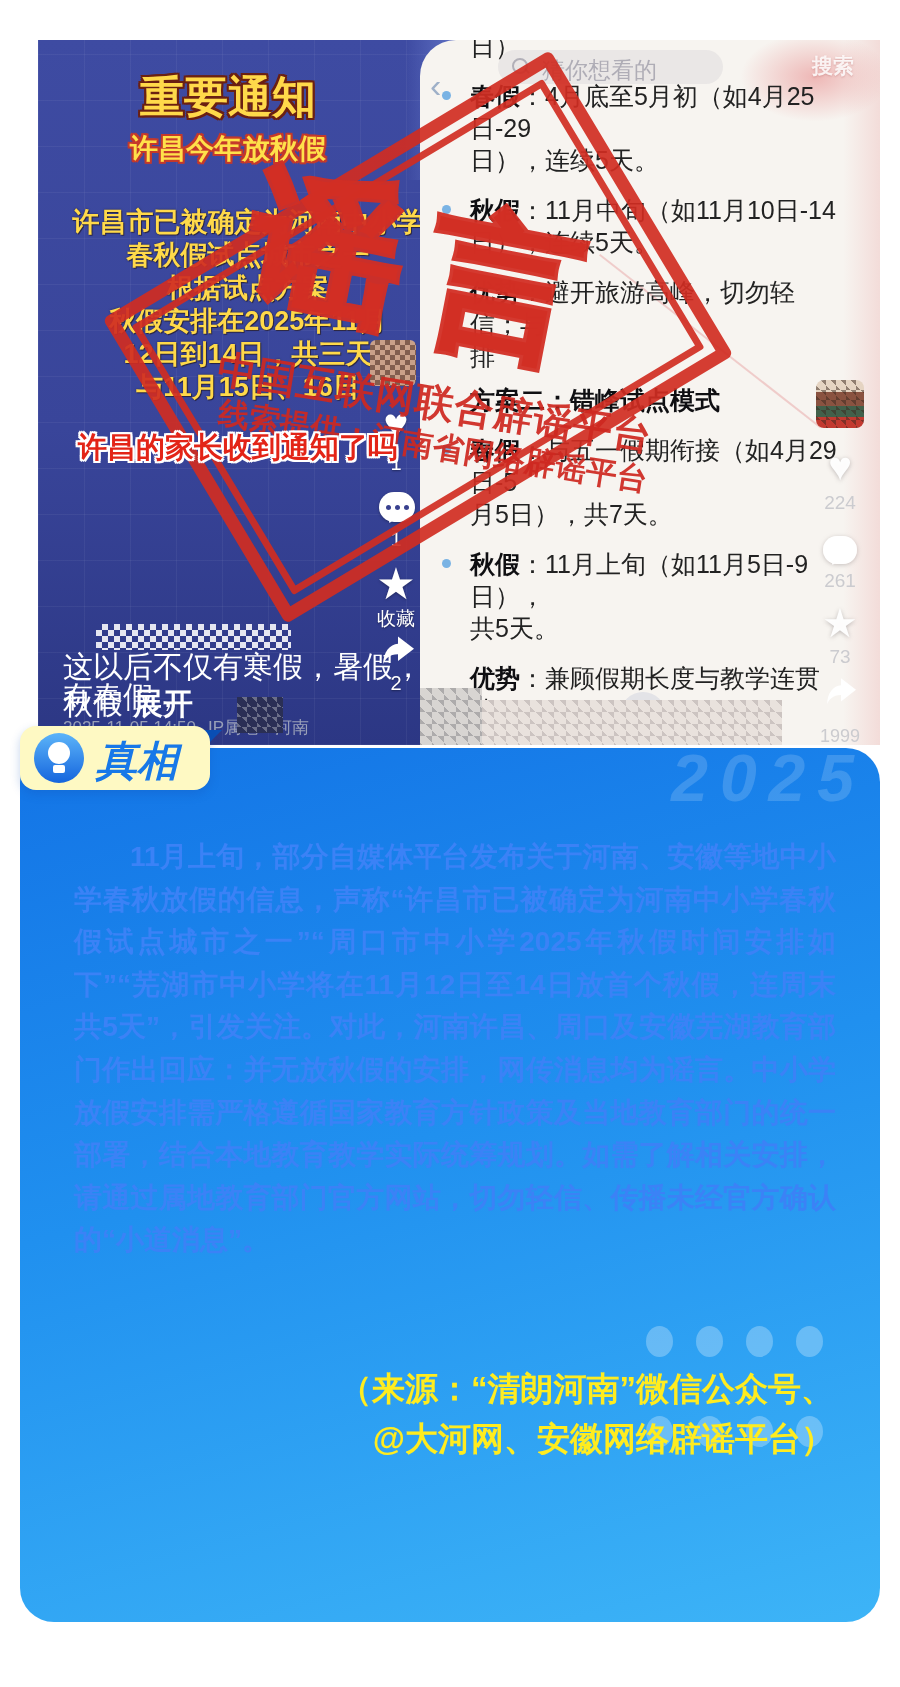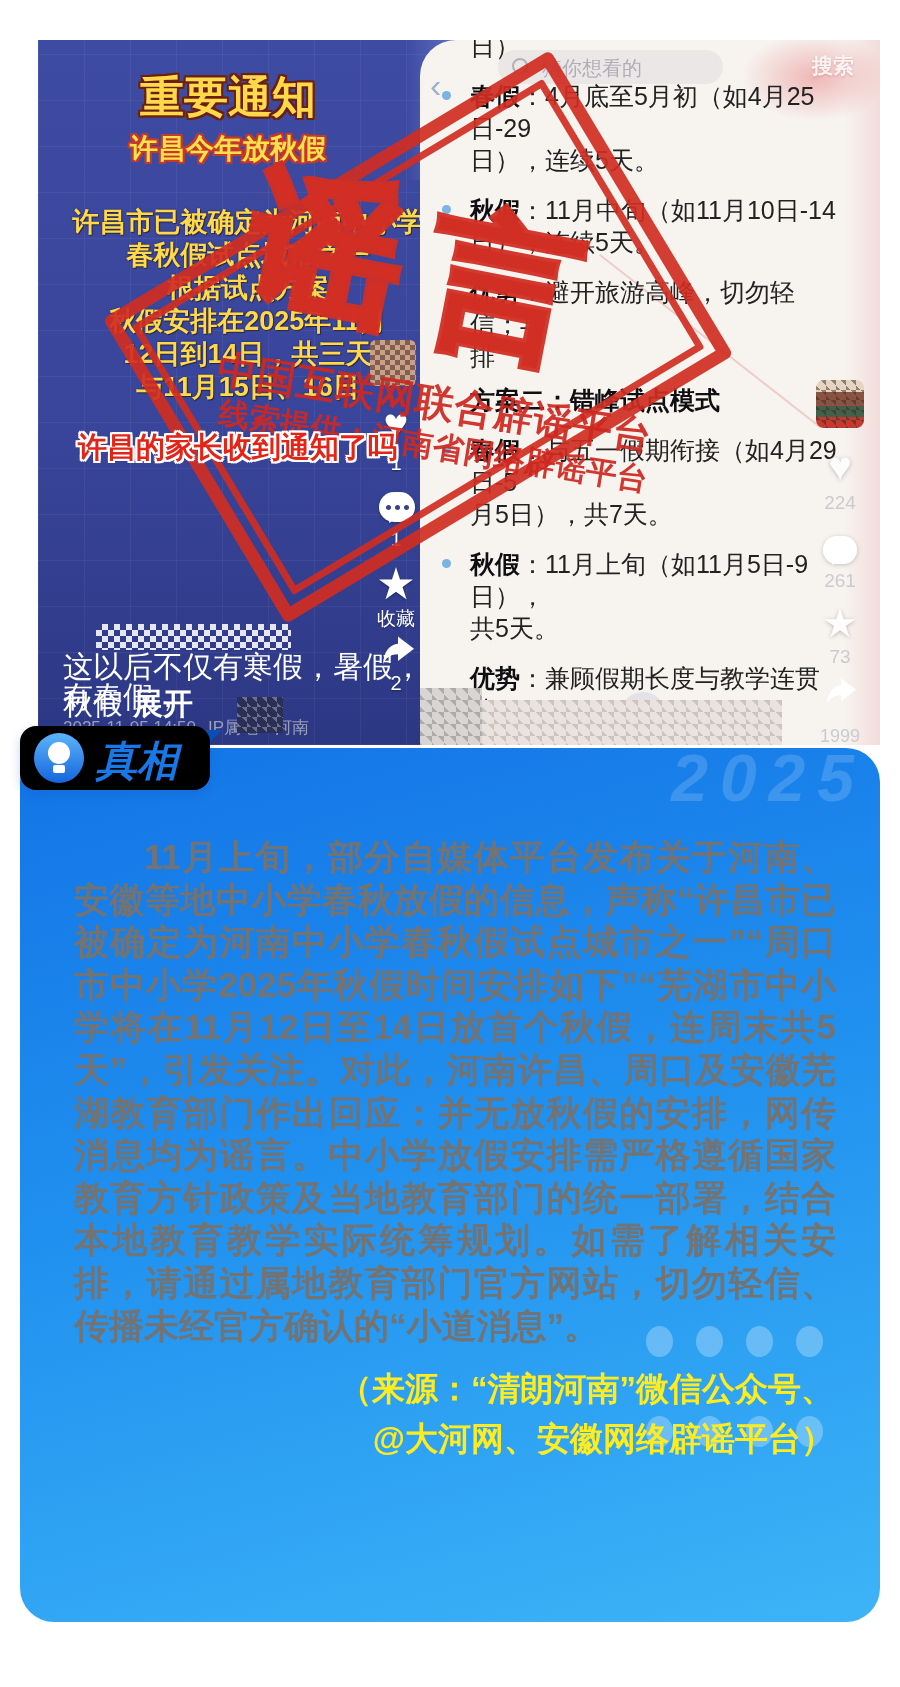--- a/index.html
+++ b/index.html
@@ -55,7 +55,7 @@
   .pink-line{position:absolute;right:30px;top:300px;width:280px;height:2px;background:rgba(233,172,172,.55);transform:rotate(38deg);}
   .back-chevron{position:absolute;left:10px;top:28px;font-size:34px;color:#9fb0c8;line-height:34px;}
   .ghost-search{position:absolute;left:78px;top:10px;width:225px;height:34px;border-radius:17px;background:rgba(90,90,120,.08);}
-  .ghost-search .gtxt{position:absolute;left:44px;top:5px;font-size:20px;color:rgba(50,50,80,.32);}
+  .ghost-search .gtxt{position:absolute;left:44px;top:5px;font-size:23px;color:rgba(50,50,80,.32);}
   .ghost-search .mag{position:absolute;left:14px;top:8px;width:12px;height:12px;border:2px solid rgba(50,50,80,.3);border-radius:50%;}
   .ghost-search .mag::after{content:"";position:absolute;left:10px;top:10px;width:6px;height:2px;background:rgba(50,50,80,.3);transform:rotate(45deg);}
   .search-btn{position:absolute;right:26px;top:12px;font-size:21px;font-weight:600;color:rgba(255,255,255,.85);text-shadow:0 1px 2px rgba(180,100,100,.4);}

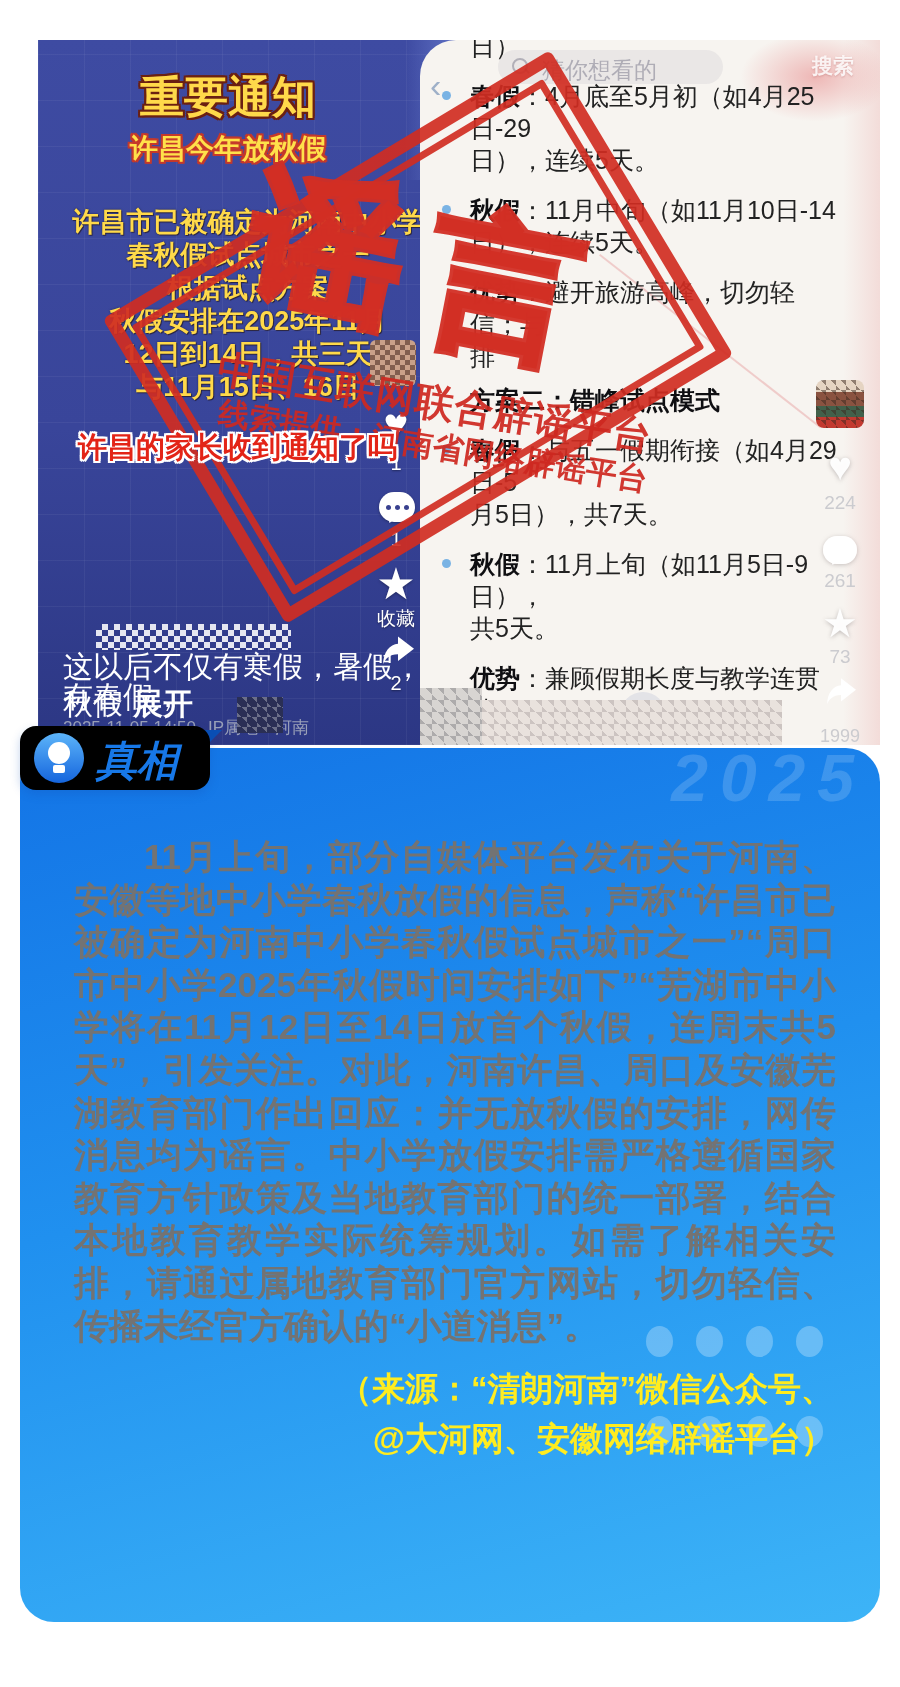--- a/index.html
+++ b/index.html
@@ -108,7 +108,7 @@
     background:linear-gradient(165deg,#1374e6 0%,#2090ef 45%,#3db4f7 100%);}
   .tab-fold{position:absolute;left:188px;top:730px;width:0;height:0;z-index:2;
     border-top:34px solid #0a4fb5;border-right:34px solid transparent;}
-  .tab{position:absolute;left:20px;top:726px;width:190px;height:64px;background:#000000;border-radius:16px;z-index:3;
+  .tab{position:absolute;left:20px;top:726px;width:190px;height:64px;background:#fef9c3;border-radius:16px;z-index:3;
     box-shadow:0 4px 10px rgba(20,80,180,.25);}
   .bulb{position:absolute;left:14px;top:7px;width:50px;height:50px;border-radius:50%;
     background:linear-gradient(180deg,#5cb4f9,#1565dd);}

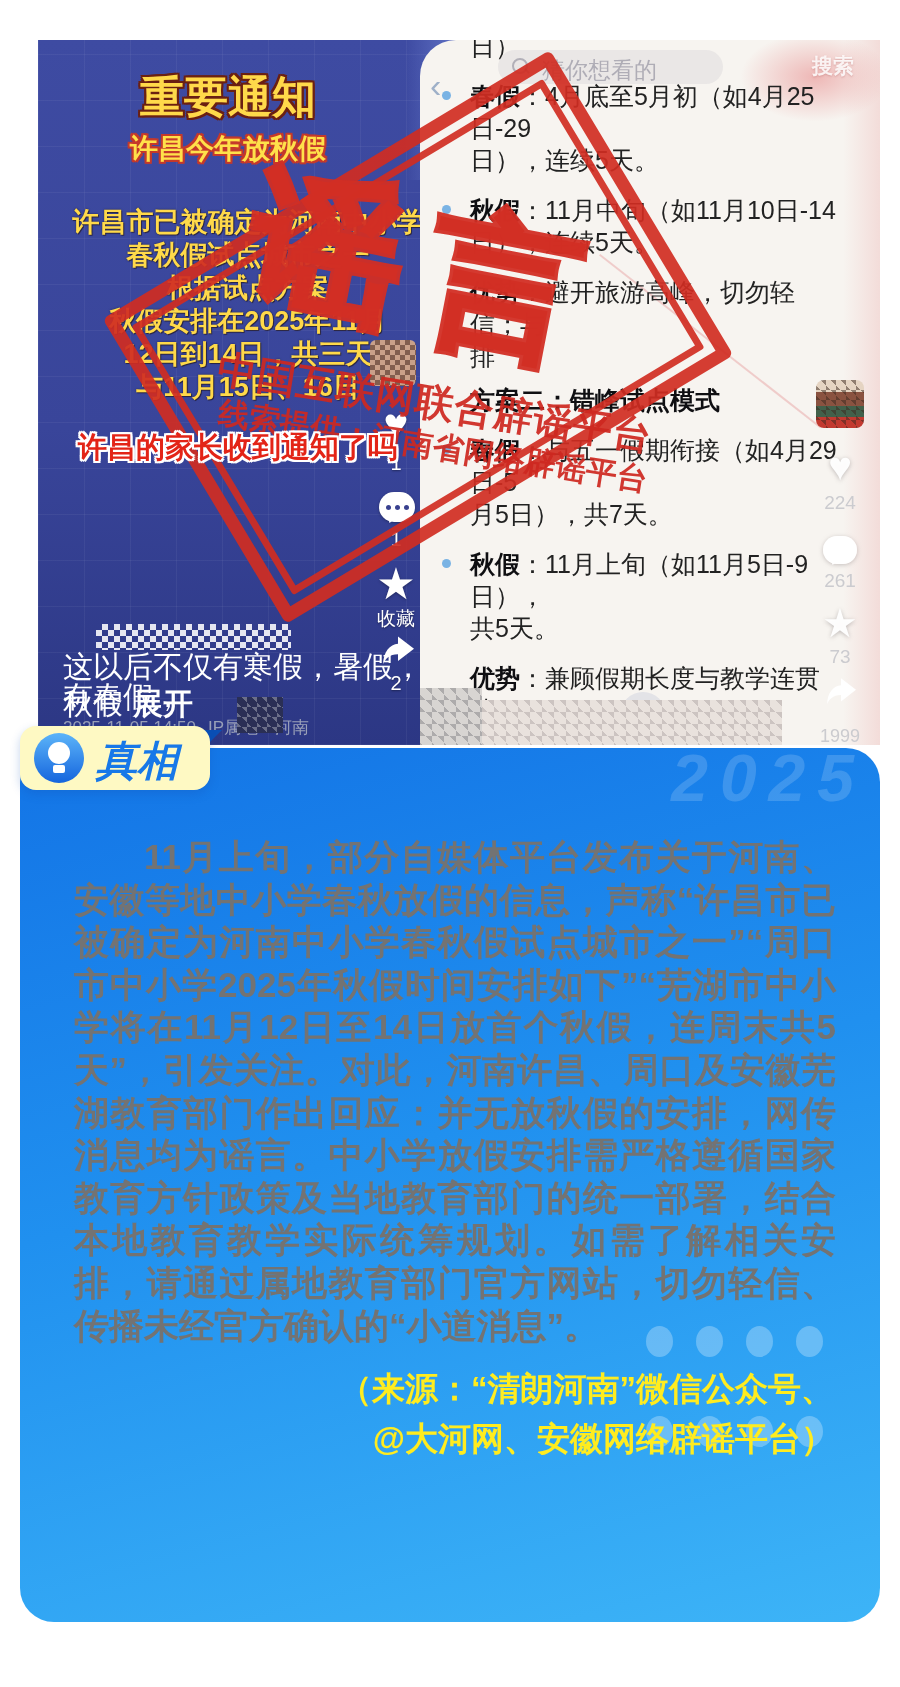--- a/index.html
+++ b/index.html
@@ -118,7 +118,7 @@
   .watermark{position:absolute;right:34px;top:740px;z-index:2;font-size:66px;font-weight:800;font-style:italic;
     letter-spacing:12px;color:rgba(255,255,255,.16);}
   .truth-body{position:absolute;left:74px;top:836px;width:762px;z-index:2;margin:0;
-    font-size:35px;line-height:42.6px;font-weight:700;color:#737373;text-align:justify;text-indent:2em;}
+    font-size:28px;line-height:42.6px;font-weight:700;color:#3b82f6;text-align:justify;text-indent:2em;}
   .dots-row{position:absolute;left:646px;display:flex;gap:23px;z-index:2;}
   .dots-row.r1{top:1326px;}
   .dots-row.r2{top:1416px;}

